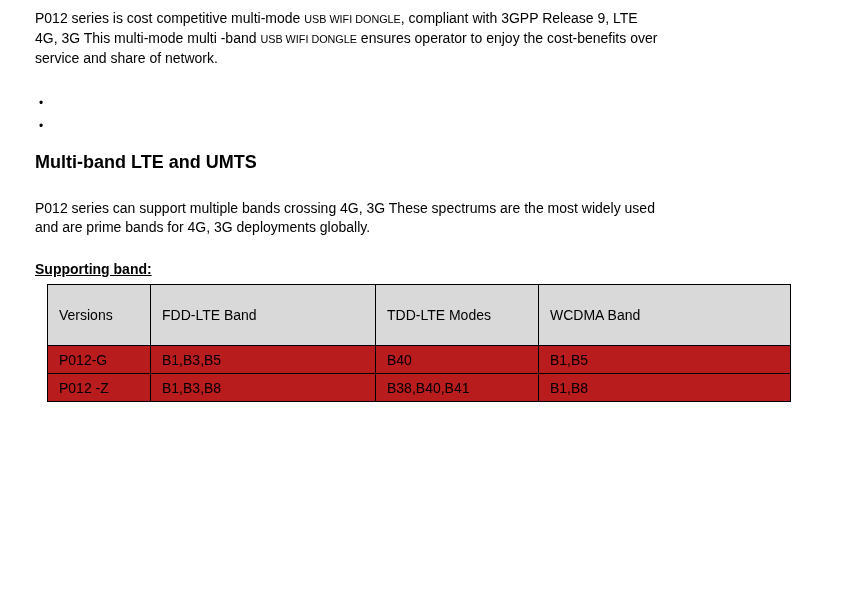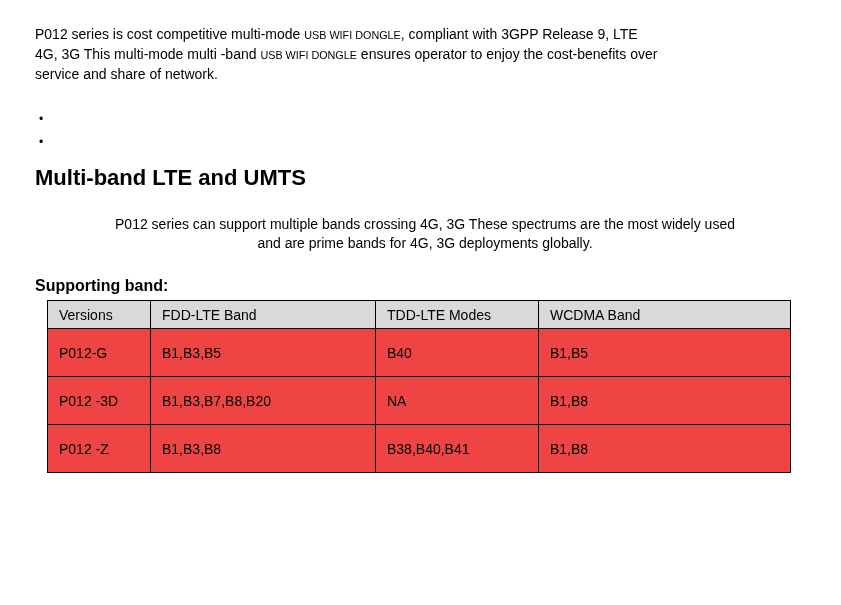--- a/index.html
+++ b/index.html
@@ -15,7 +15,7 @@
     color: #000000;
     font-family: "Liberation Sans", "DejaVu Sans", sans-serif;
     overflow: hidden;
-    padding: 25px 26px 0 35px;
+    padding: 9px 26px 0 35px;
   }
   .para {
     margin: 0;

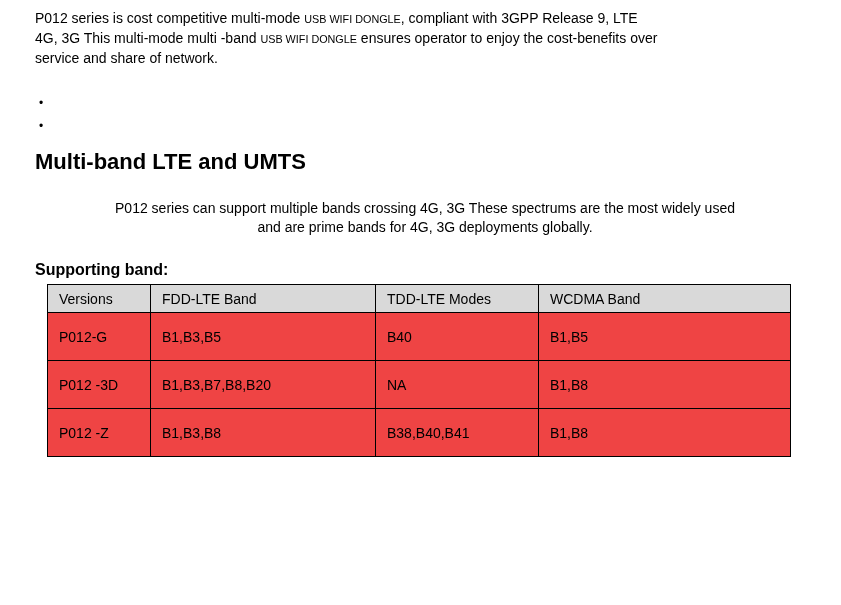--- a/index.html
+++ b/index.html
@@ -42,7 +42,7 @@
   }
   .heading {
     margin: 13px 0 0 0;
-    font-size: 22px;
+    font-size: 18px;
     font-weight: bold;
     line-height: 22px;
     color: #000000;

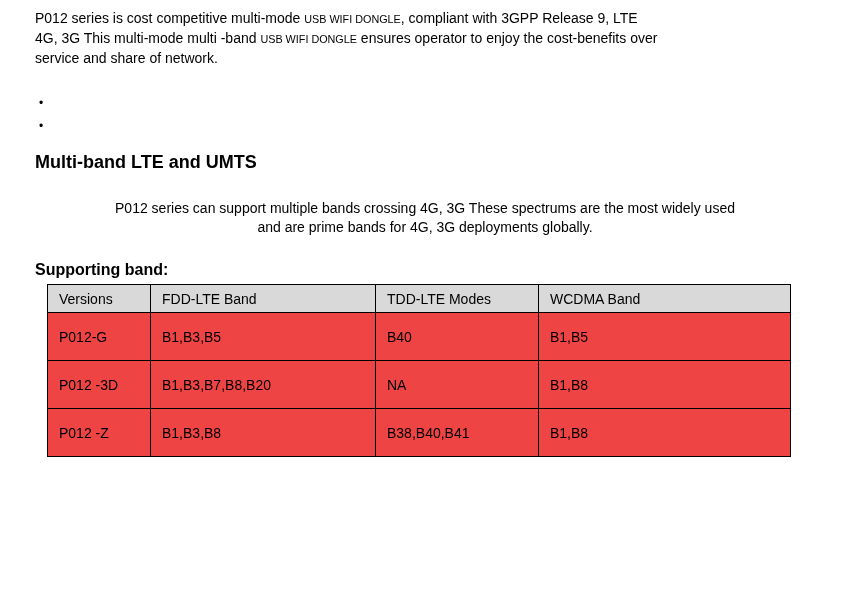--- a/index.html
+++ b/index.html
@@ -47,7 +47,7 @@
     line-height: 22px;
     color: #000000;
   }
-  .para-spectrum { margin-top: 26px; text-align: center; }
+  .para-spectrum { margin-top: 26px; }
   .para-speed   { margin-top: 23px; }
   .table-label {
     margin: 23px 0 0 0;

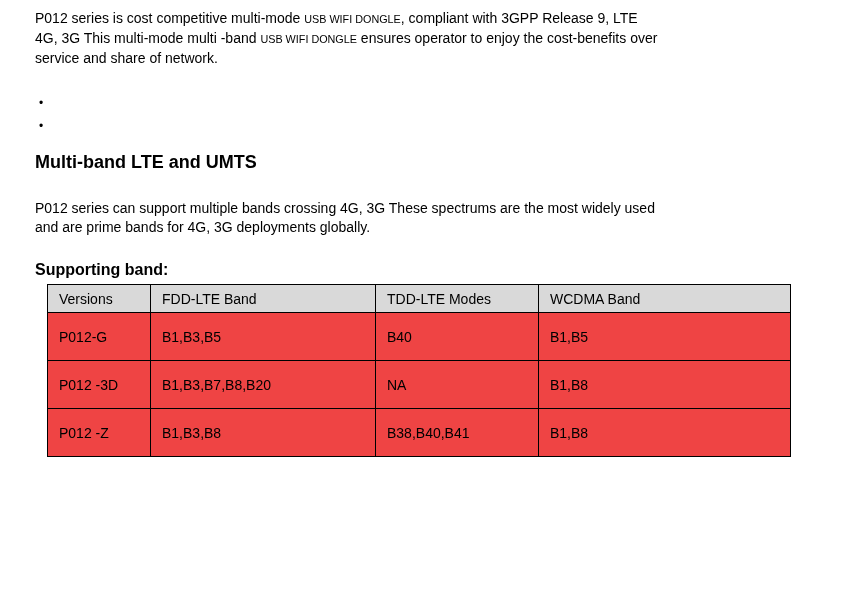--- a/index.html
+++ b/index.html
@@ -51,9 +51,10 @@
   .para-speed   { margin-top: 23px; }
   .table-label {
     margin: 23px 0 0 0;
-    font-size: 16px;
+    font-size: 14px;
     font-weight: bold;
     line-height: 19px;
+    text-decoration: underline;
   }
   table.band-table {
     margin: 5px 0 0 12px;

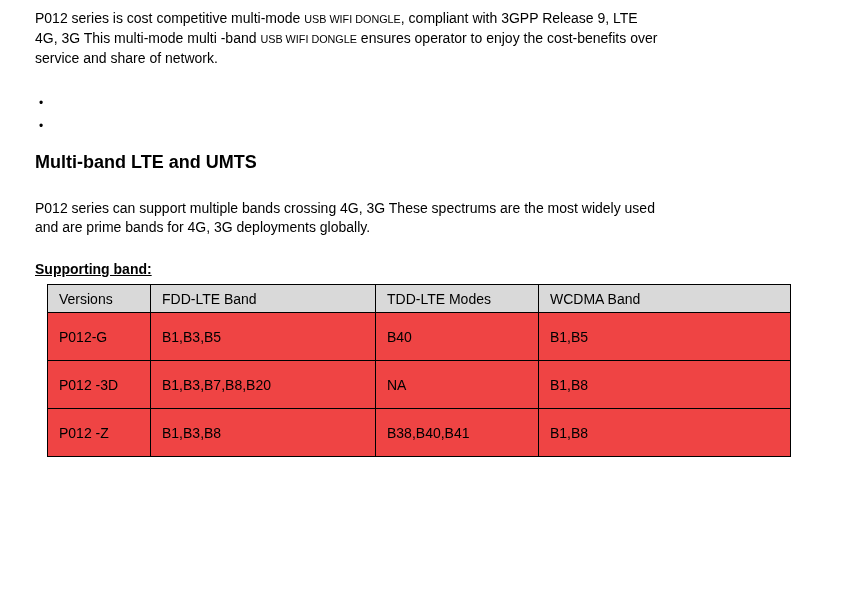--- a/index.html
+++ b/index.html
@@ -79,7 +79,7 @@
   }
   table.band-table th {
     background: #d9d9d9;
-    height: 28px;
+    height: 61px;
   }
   table.band-table td {
     background: #ef4444;

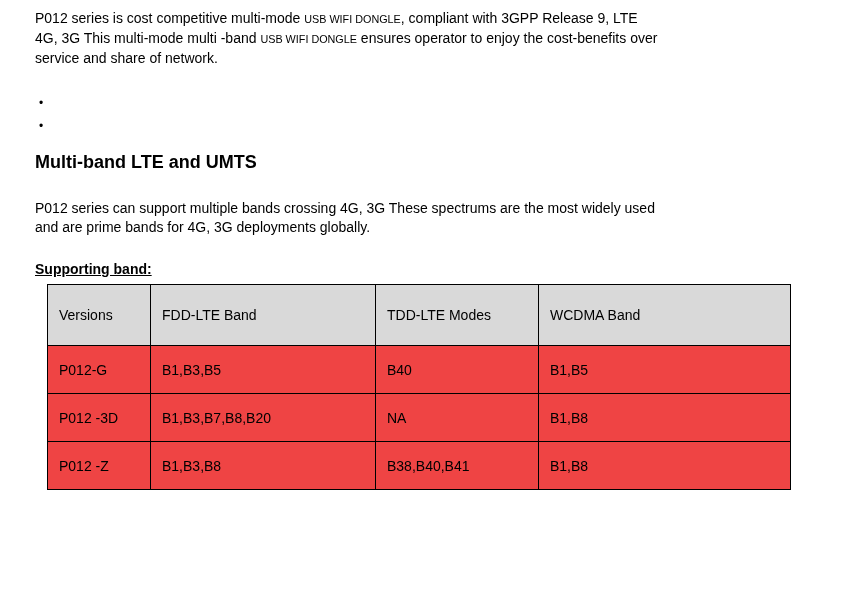--- a/index.html
+++ b/index.html
@@ -82,8 +82,8 @@
     height: 61px;
   }
   table.band-table td {
-    background: #ef4444;
-    height: 48px;
+    background: #b91c1c;
+    height: 28px;
   }
 </style>
 </head>

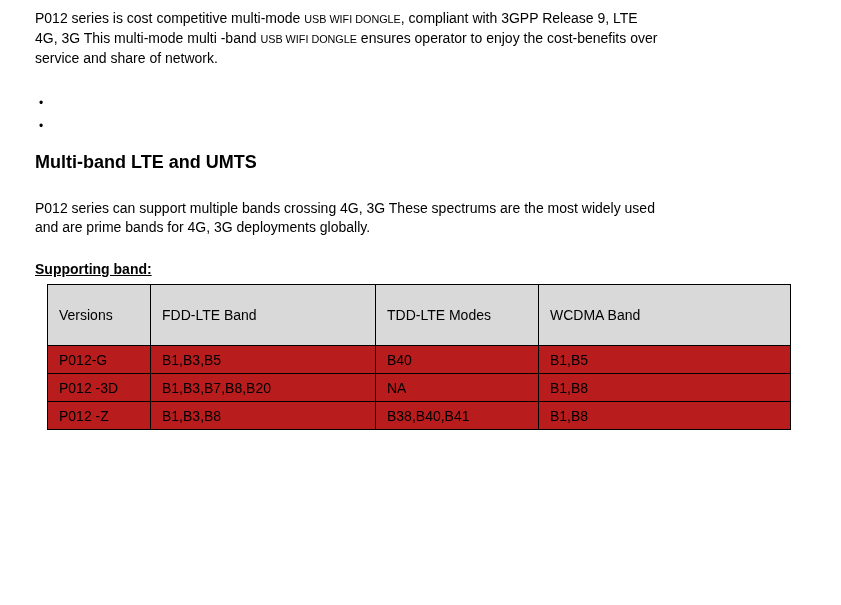--- a/index.html
+++ b/index.html
@@ -135,12 +135,6 @@
         <td>B1,B5</td>
       </tr>
       <tr>
-        <td>P012 -3D</td>
-        <td>B1,B3,B7,B8,B20</td>
-        <td>NA</td>
-        <td>B1,B8</td>
-      </tr>
-      <tr>
         <td>P012 -Z</td>
         <td>B1,B3,B8</td>
         <td>B38,B40,B41</td>

